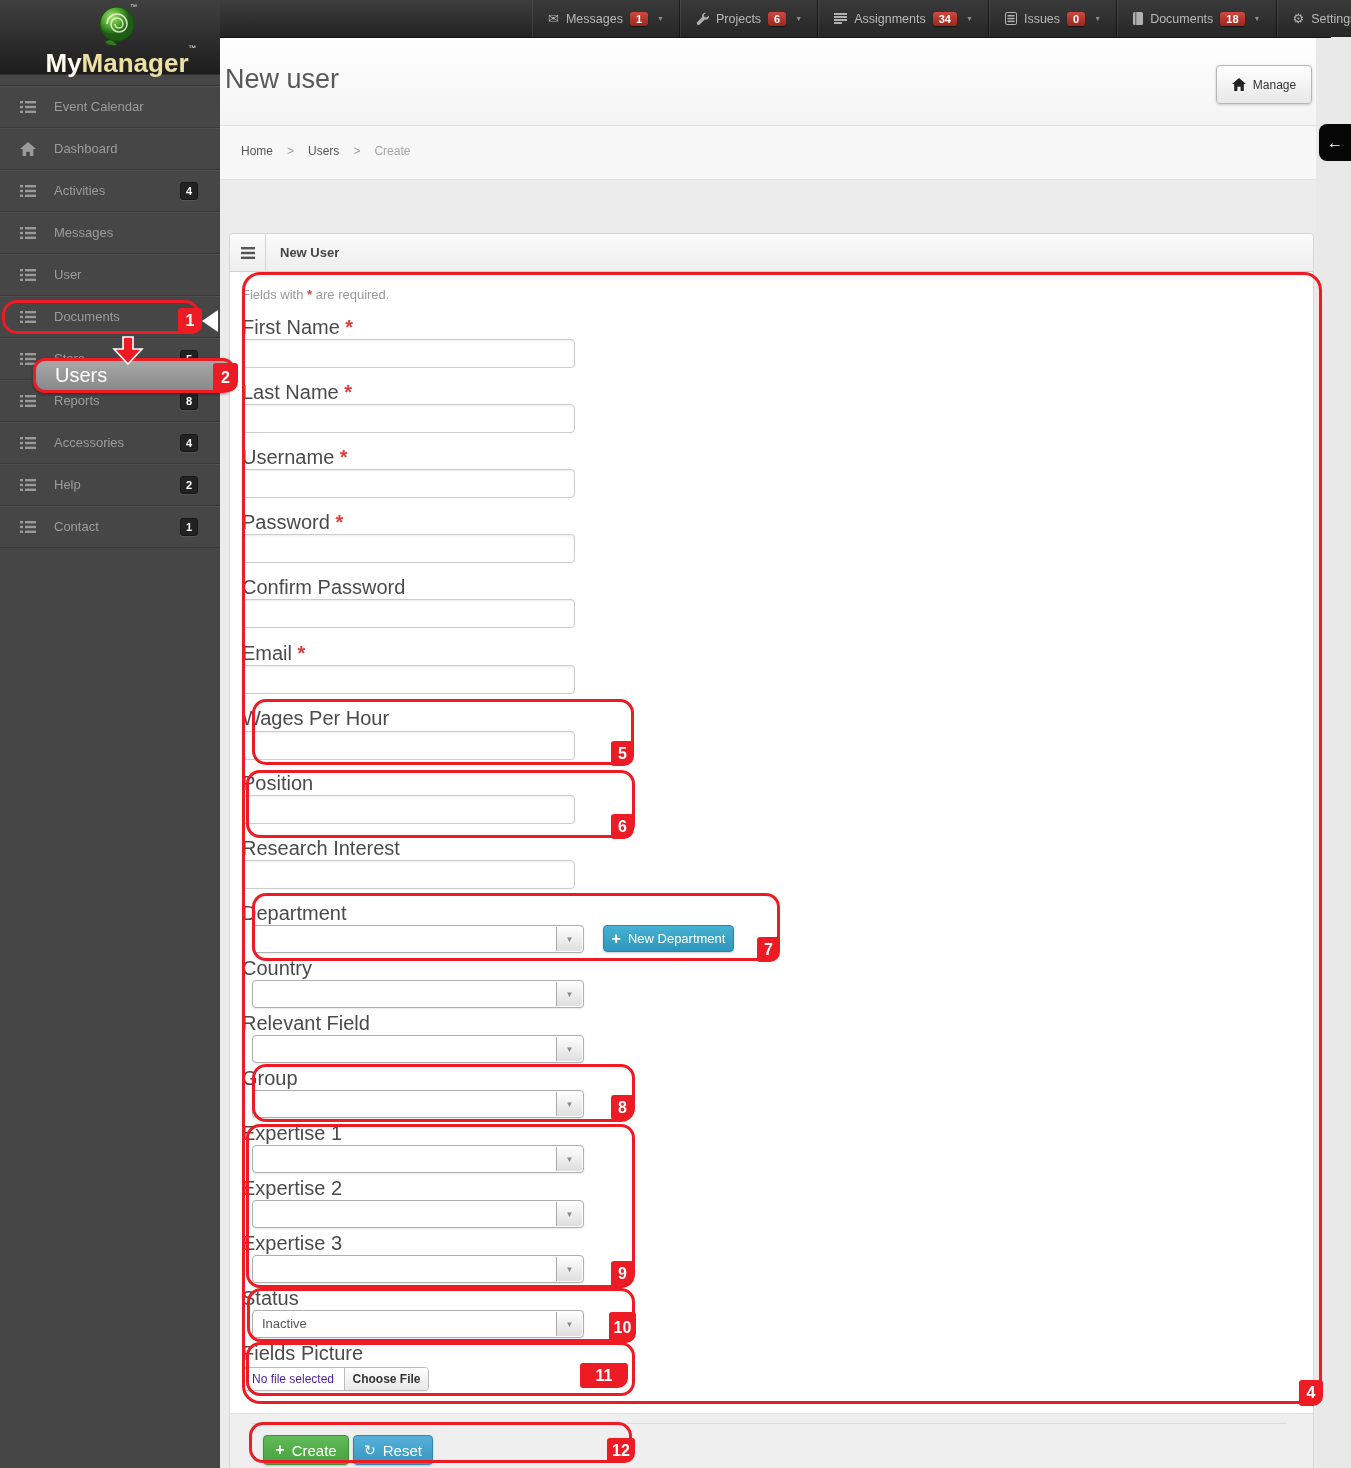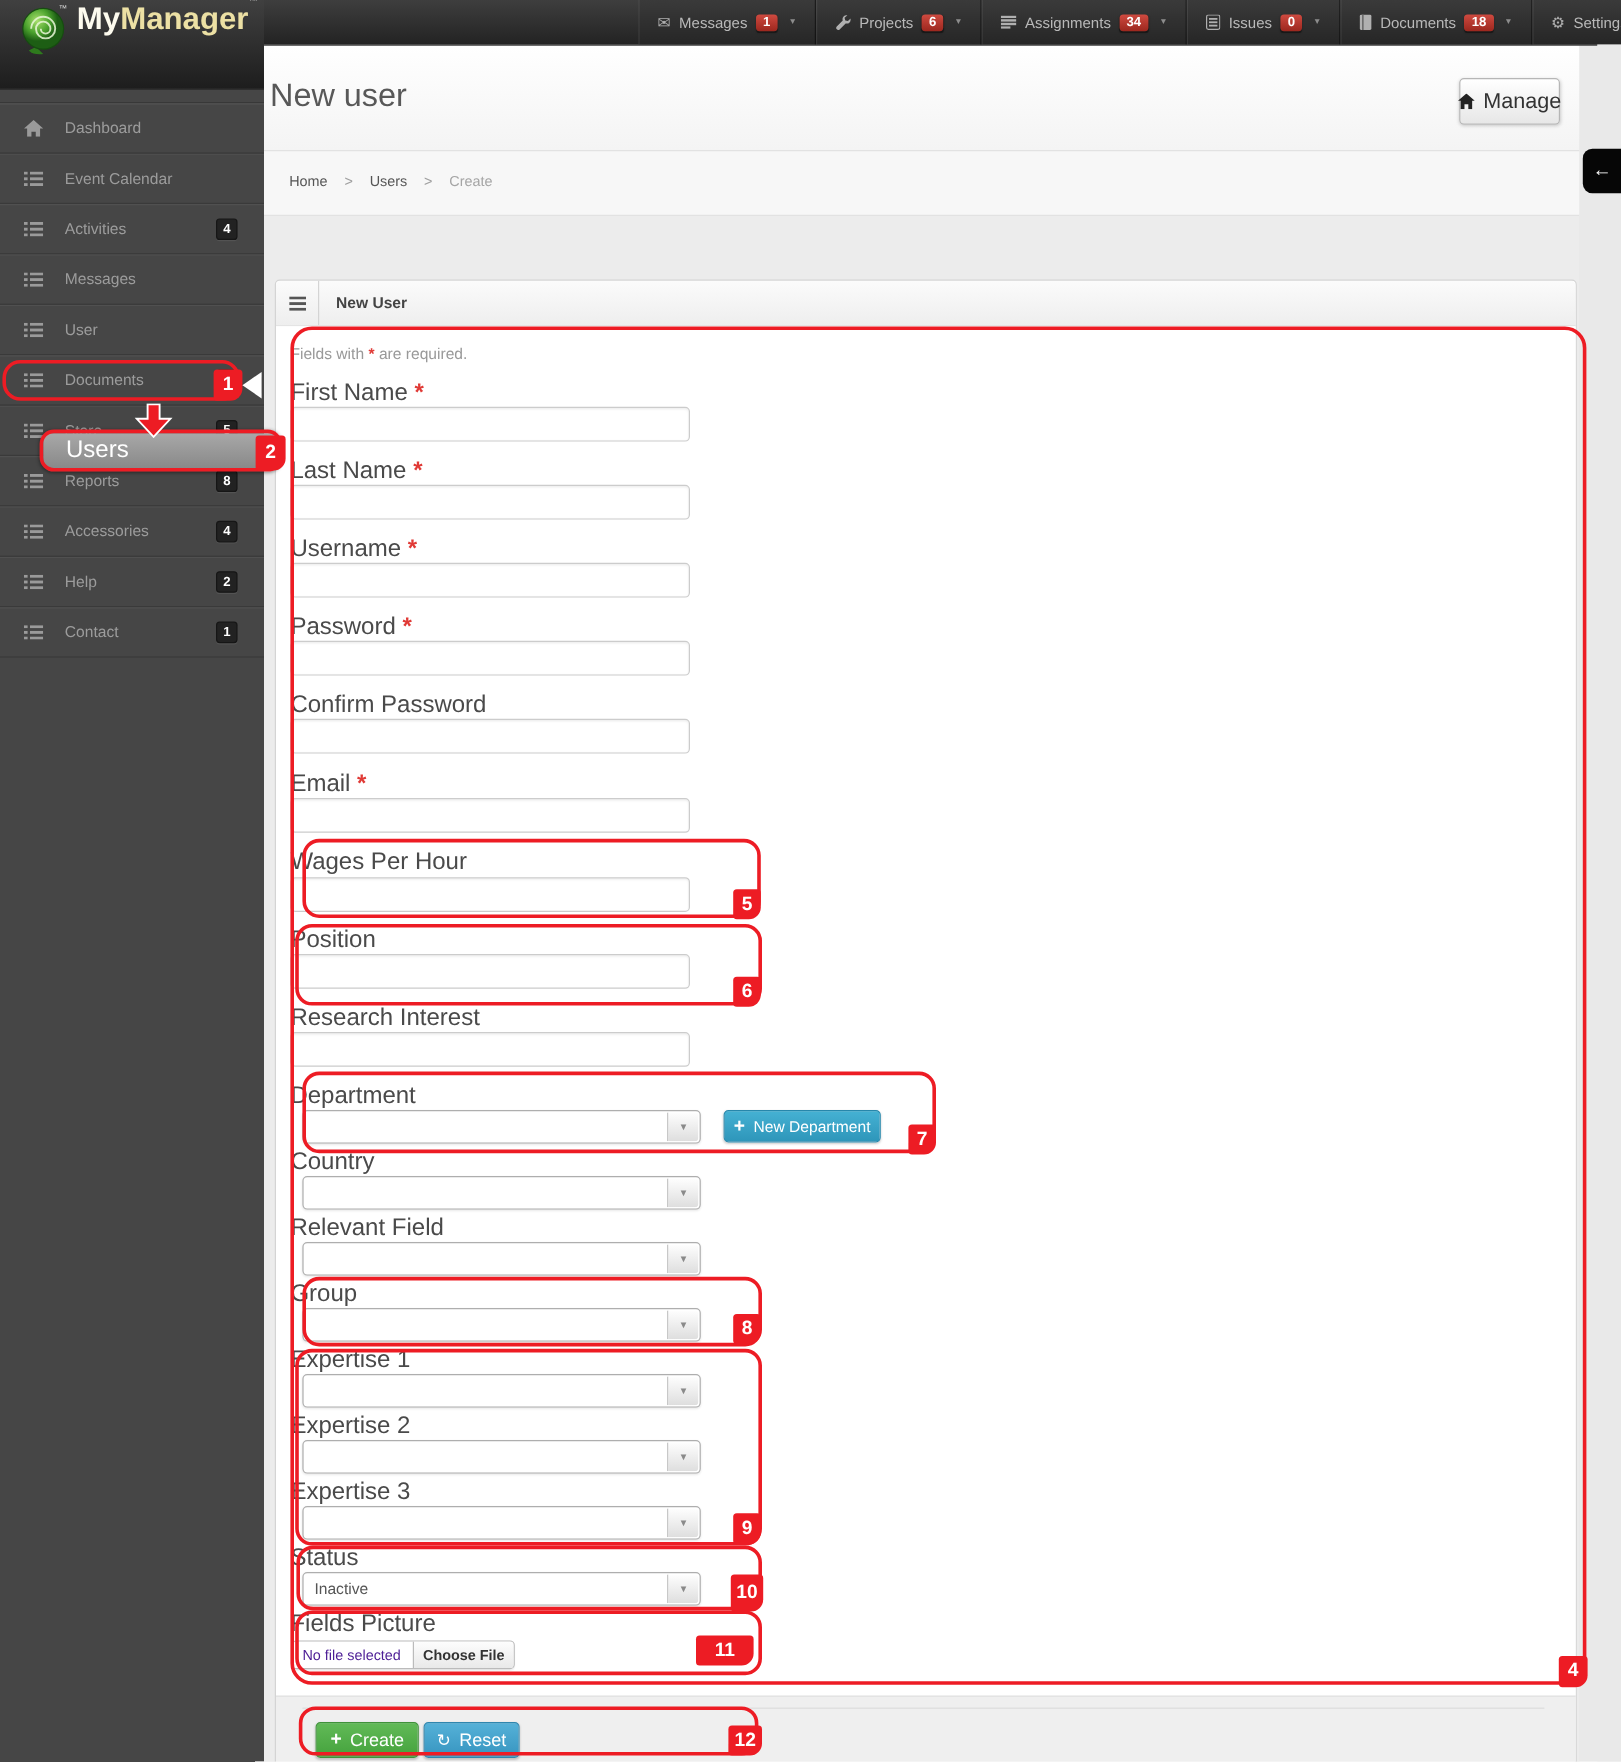--- a/index.html
+++ b/index.html
@@ -21,7 +21,7 @@
   
   .sidebar { position:absolute; left:0; top:0; width:220px; height:1468px; background:#464646; z-index:5; }
   .sidebar-header { height:75px; background:linear-gradient(#404040,#1d1d1d); border-bottom:1px solid #2e2e2e;
-                    display:flex; padding-left:16px; }
+                    display:flex; align-items:center; padding-left:16px;flex-direction:column; }
   .logo-text { font-size:26px; font-weight:bold; letter-spacing:0; margin-left:6px; }
   .logo-my { color:#fdfbee; }
   .logo-manager { color:#ece0a4; }

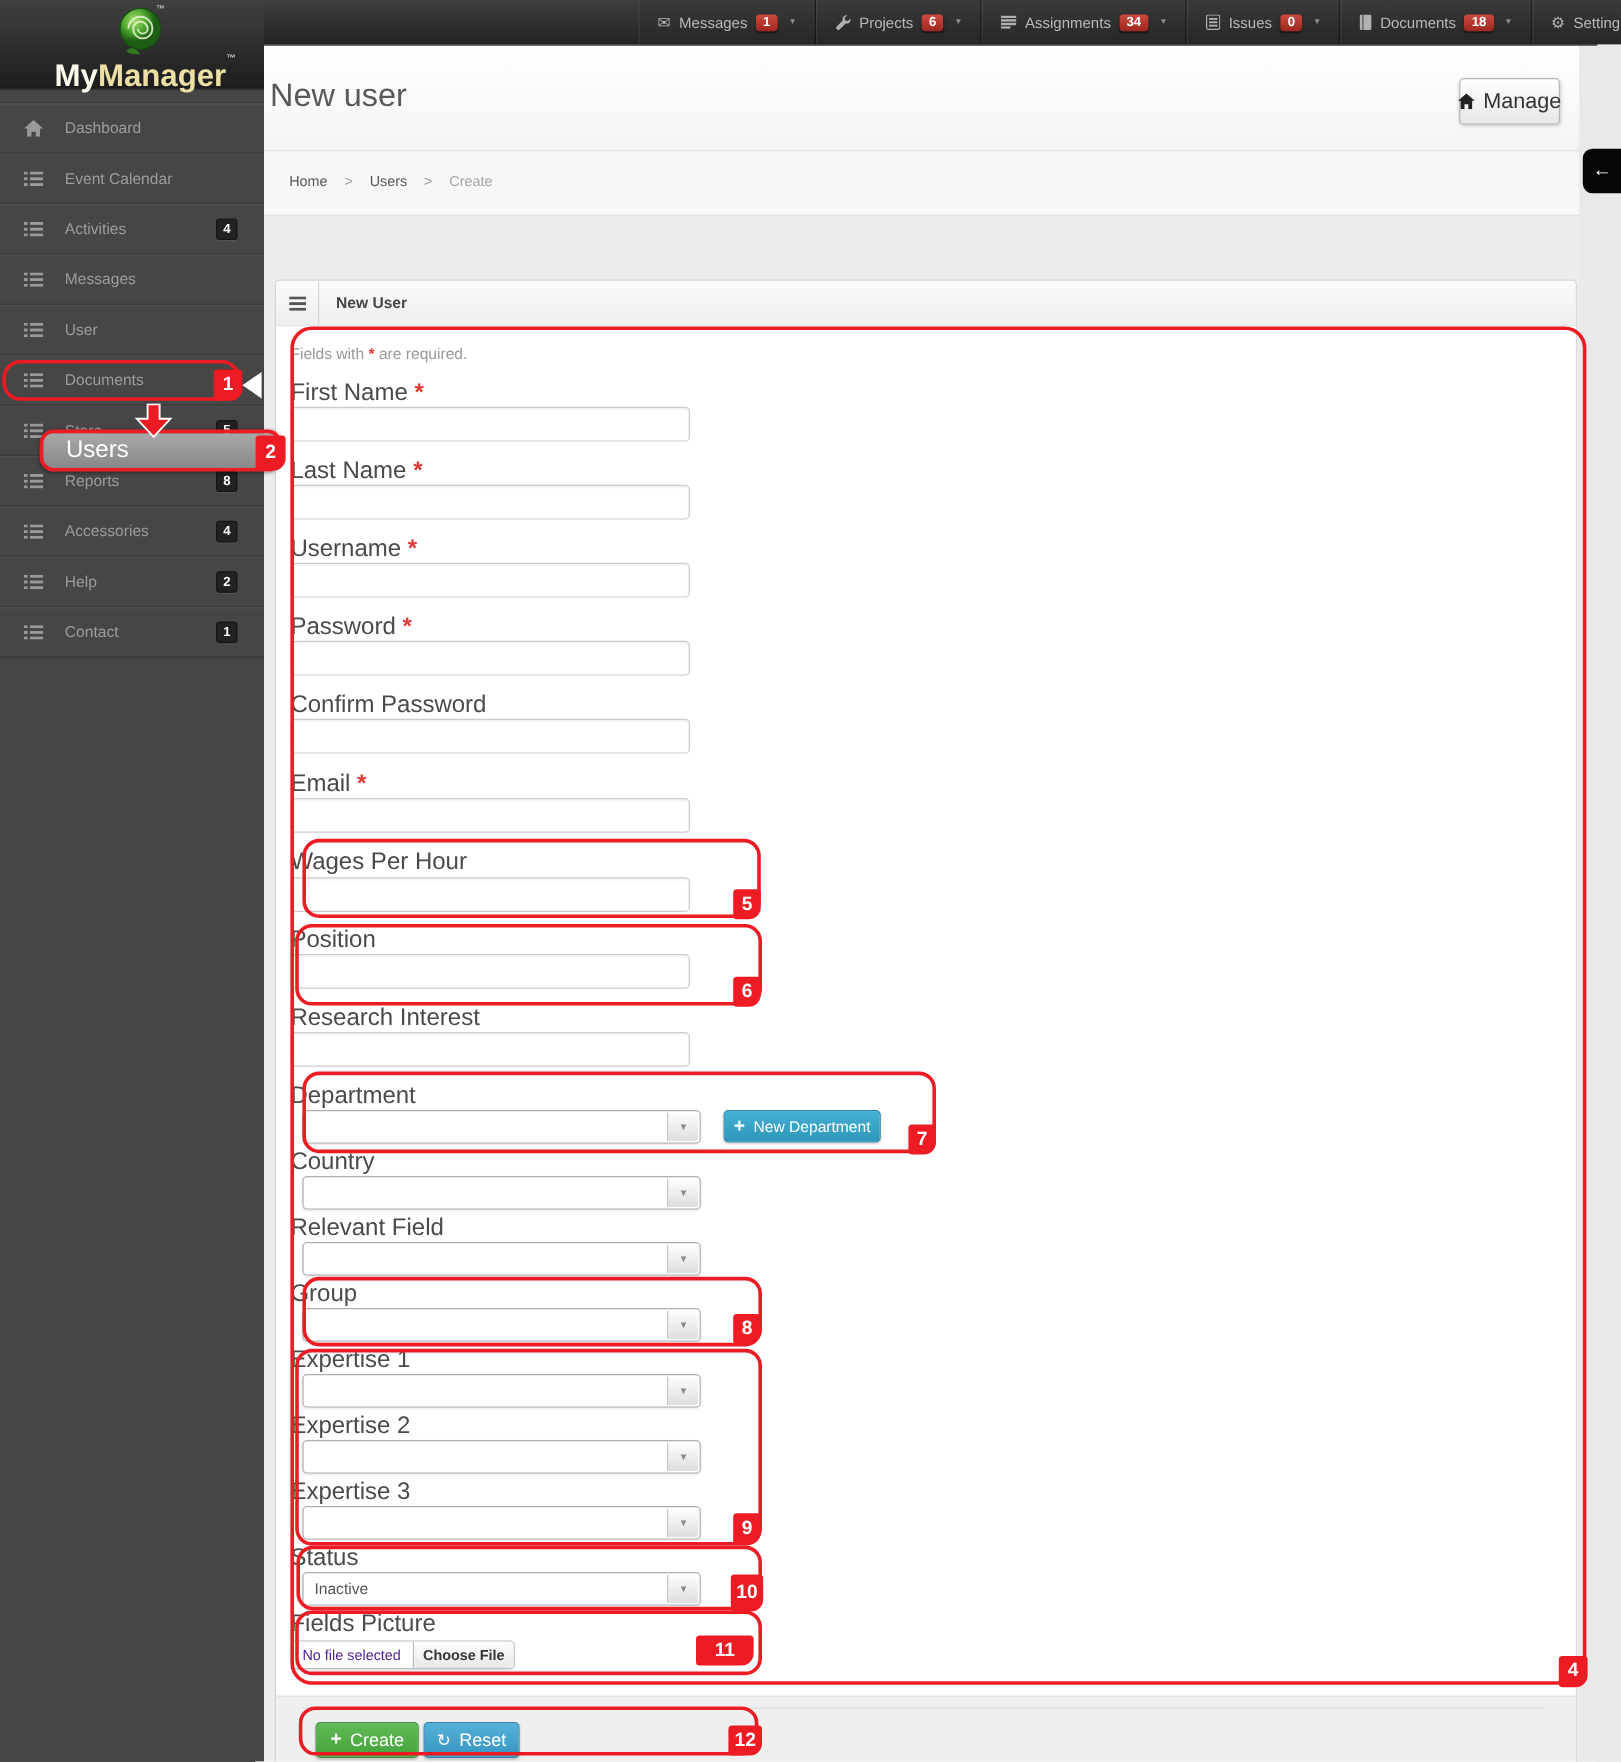--- a/index.html
+++ b/index.html
@@ -40,10 +40,10 @@
   .gutter { position:absolute; left:1331px; top:0; width:20px; height:1468px; background:#e9e9e9; z-index:2; }
   .page-header { height:87px; background:linear-gradient(#ffffff,#f4f4f4); border-radius:6px 0 0 0; position:relative; }
   .page-title { position:absolute; left:20px; top:26px; font-size:27px; color:#585858; font-weight:400; }
-  .manage-btn { position:absolute; left:1011px; top:27px; width:84px; height:39px;
+  .manage-btn { position:absolute; left:1011px; top:27px; width:96px; height:39px;
                 background:linear-gradient(#ffffff,#e7e7e7); border:1px solid #b6b6b6; border-radius:4px;
                 box-shadow:0 1px 3px rgba(0,0,0,.18); display:flex; align-items:center; justify-content:center;
-                gap:7px; font-size:18px; color:#333; cursor:pointer; }
+                gap:7px; font-size:12px; color:#333; cursor:pointer; }
   .breadcrumb-bar { height:55px; background:#f7f7f7; border-top:1px solid #e2e2e2; border-bottom:1px solid #e2e2e2;
                     position:relative; }
   .breadcrumb { position:absolute; left:36px; top:18px; display:flex; align-items:center; gap:14px; font-size:12px; }

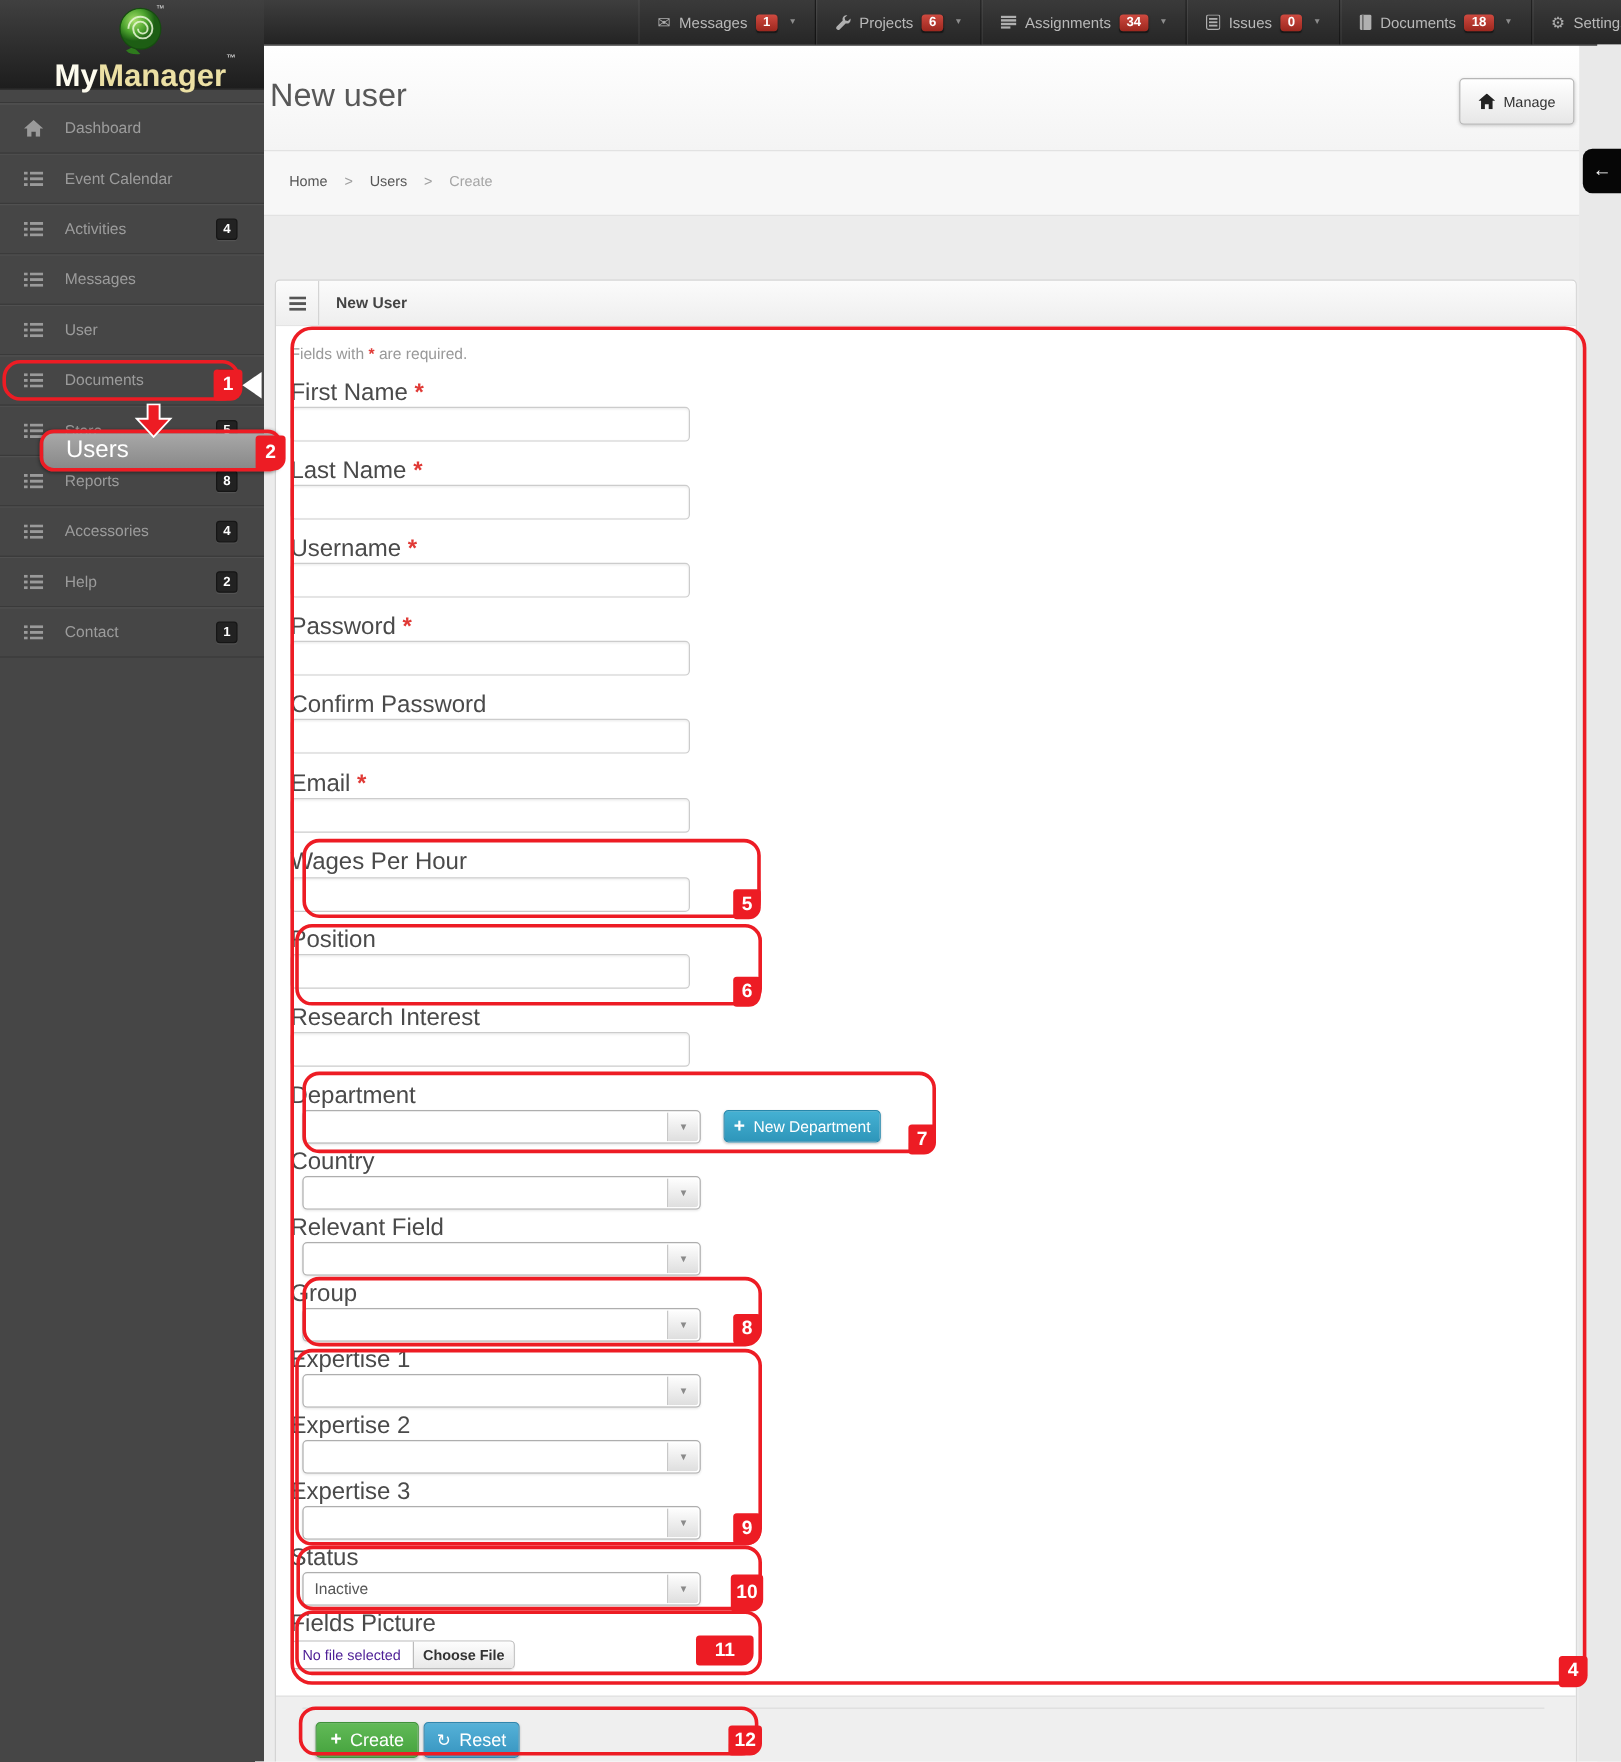--- a/index.html
+++ b/index.html
@@ -352,26 +352,26 @@
   <div class="menu">
     <div class="menu-item">
       <span class="micon">
+        <svg width="16" height="12" viewBox="0 0 16 12">
+            <g fill="#9a9a9a">
+              <rect x="0" y="0" width="3" height="2.4"></rect>
+              <rect x="5" y="0" width="11" height="2.4"></rect>
+              <rect x="0" y="4.8" width="3" height="2.4"></rect>
+              <rect x="5" y="4.8" width="11" height="2.4"></rect>
+              <rect x="0" y="9.6" width="3" height="2.4"></rect>
+              <rect x="5" y="9.6" width="11" height="2.4"></rect>
+            </g>
+          </svg>
+      </span>
+      <span>Event Calendar</span>
+    </div>
+    <div class="menu-item">
+      <span class="micon">
         <svg width="16" height="14" viewBox="0 0 16 14">
             <path d="M8 0 L16 7 H13.4 V14 H9.8 V9.8 H6.2 V14 H2.6 V7 H0 Z" fill="#9a9a9a"></path>
           </svg>
       </span>
       <span>Dashboard</span>
-    </div>
-    <div class="menu-item">
-      <span class="micon">
-        <svg width="16" height="12" viewBox="0 0 16 12">
-            <g fill="#9a9a9a">
-              <rect x="0" y="0" width="3" height="2.4"></rect>
-              <rect x="5" y="0" width="11" height="2.4"></rect>
-              <rect x="0" y="4.8" width="3" height="2.4"></rect>
-              <rect x="5" y="4.8" width="11" height="2.4"></rect>
-              <rect x="0" y="9.6" width="3" height="2.4"></rect>
-              <rect x="5" y="9.6" width="11" height="2.4"></rect>
-            </g>
-          </svg>
-      </span>
-      <span>Event Calendar</span>
     </div>
     <div class="menu-item">
       <span class="micon">

